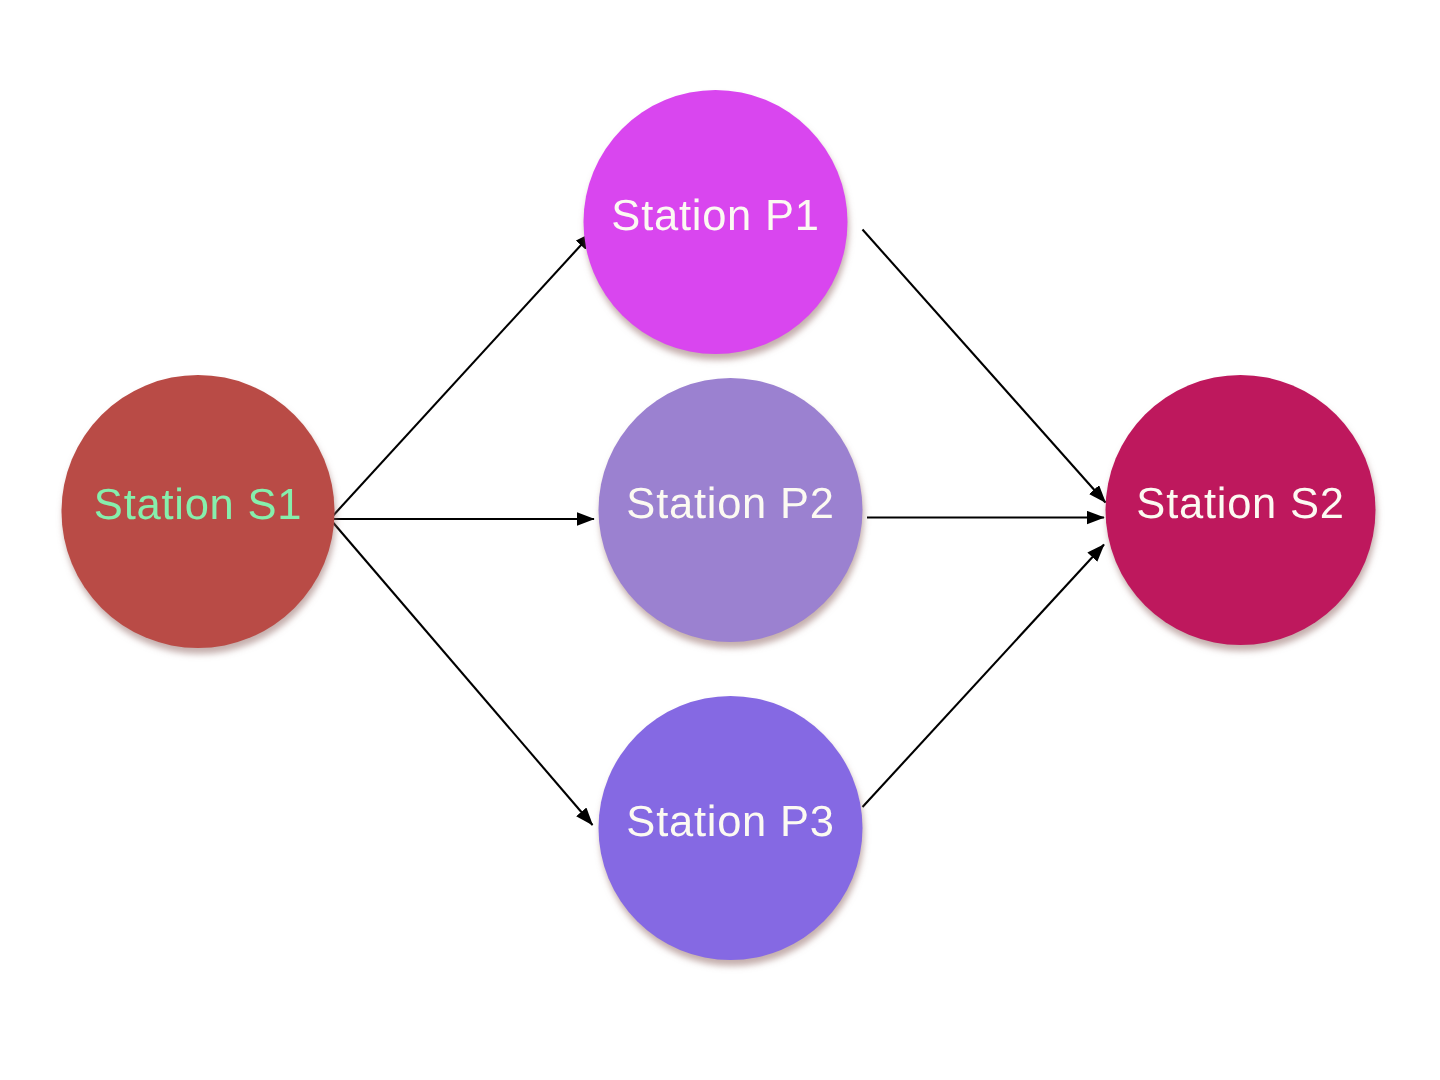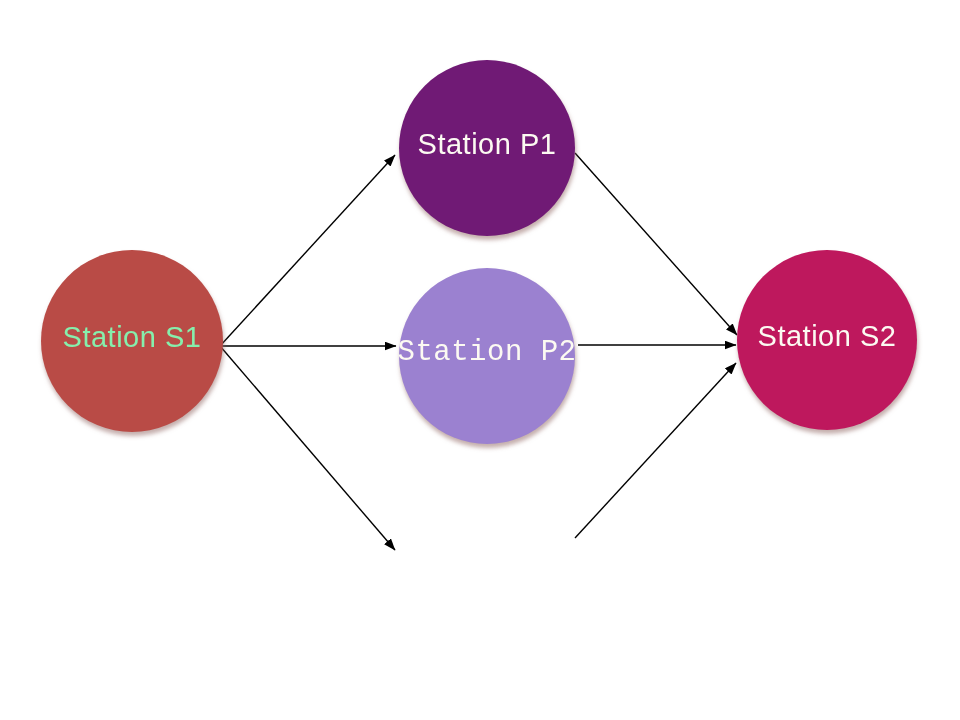--- a/index.html
+++ b/index.html
@@ -70,7 +70,7 @@
   <div class="node" style="left: 41px; top: 250px; width: 182px; height: 182px; background: rgb(185, 75, 70); color: #86efac;">
     <span class="node-label">Station S1</span>
   </div>
-  <div class="node" style="left: 399px; top: 60px; width: 176px; height: 176px; background: #701a75; color: rgb(252, 250, 242);">
+  <div class="node" style="left: 389px; top: 60px; width: 176px; height: 176px; background: #d946ef; color: rgb(252, 250, 242);">
     <span class="node-label">Station P1</span>
   </div>
   <div class="node" style="left: 399px; top: 268px; width: 176px; height: 176px; background: rgb(155, 129, 208); color: rgb(252, 250, 242); font-family: Liberation Mono, monospace;">

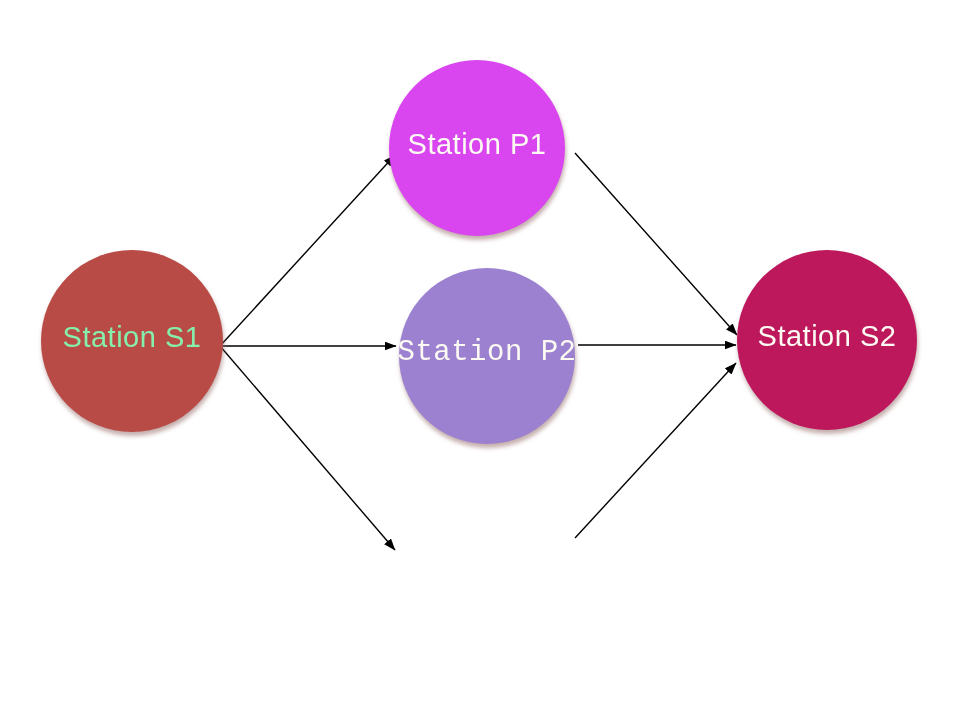--- a/index.html
+++ b/index.html
@@ -73,7 +73,7 @@
   <div class="node" style="left: 389px; top: 60px; width: 176px; height: 176px; background: #d946ef; color: rgb(252, 250, 242);">
     <span class="node-label">Station P1</span>
   </div>
-  <div class="node" style="left: 399px; top: 268px; width: 176px; height: 176px; background: rgb(155, 129, 208); color: rgb(252, 250, 242); font-family: Liberation Mono, monospace;">
+  <div class="node" style="left: 399px; top: 252px; width: 176px; height: 176px; background: rgb(155, 129, 208); color: rgb(252, 250, 242);">
     <span class="node-label">Station P2</span>
   </div>
   <div class="node" style="left: 737px; top: 250px; width: 180px; height: 180px; background: #be185d; color: rgb(252, 250, 242);">

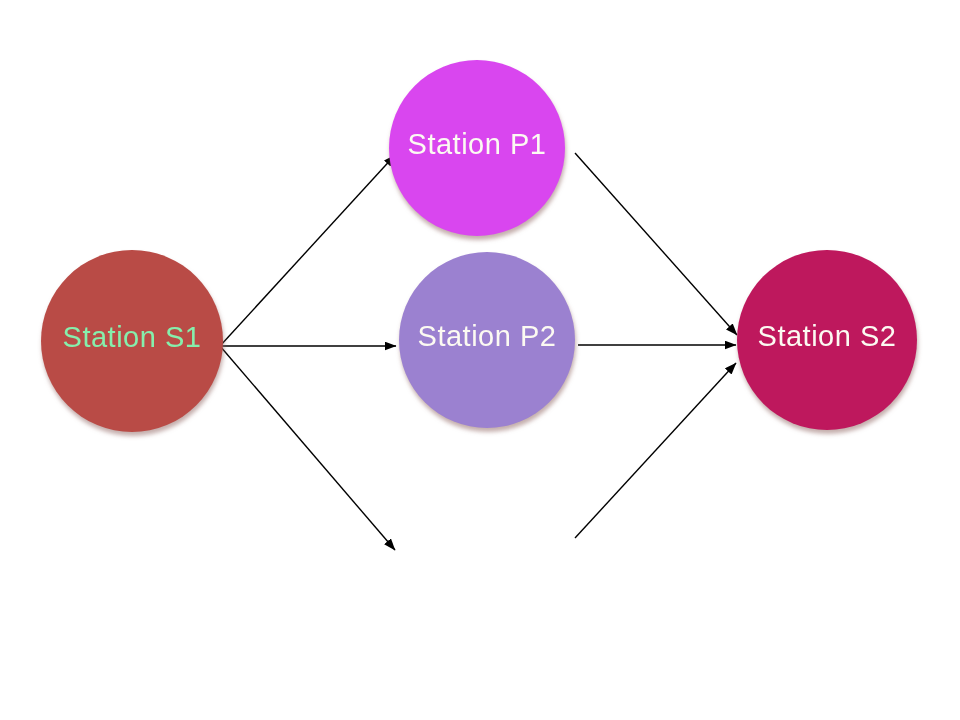--- a/index.html
+++ b/index.html
@@ -76,6 +76,9 @@
   <div class="node" style="left: 399px; top: 252px; width: 176px; height: 176px; background: rgb(155, 129, 208); color: rgb(252, 250, 242);">
     <span class="node-label">Station P2</span>
   </div>
+  <div class="node" style="left: 399px; top: 464px; width: 176px; height: 176px; background: rgb(133, 105, 227); color: rgb(252, 250, 242);">
+    <span class="node-label">Station P3</span>
+  </div>
   <div class="node" style="left: 737px; top: 250px; width: 180px; height: 180px; background: #be185d; color: rgb(252, 250, 242);">
     <span class="node-label">Station S2</span>
   </div>

